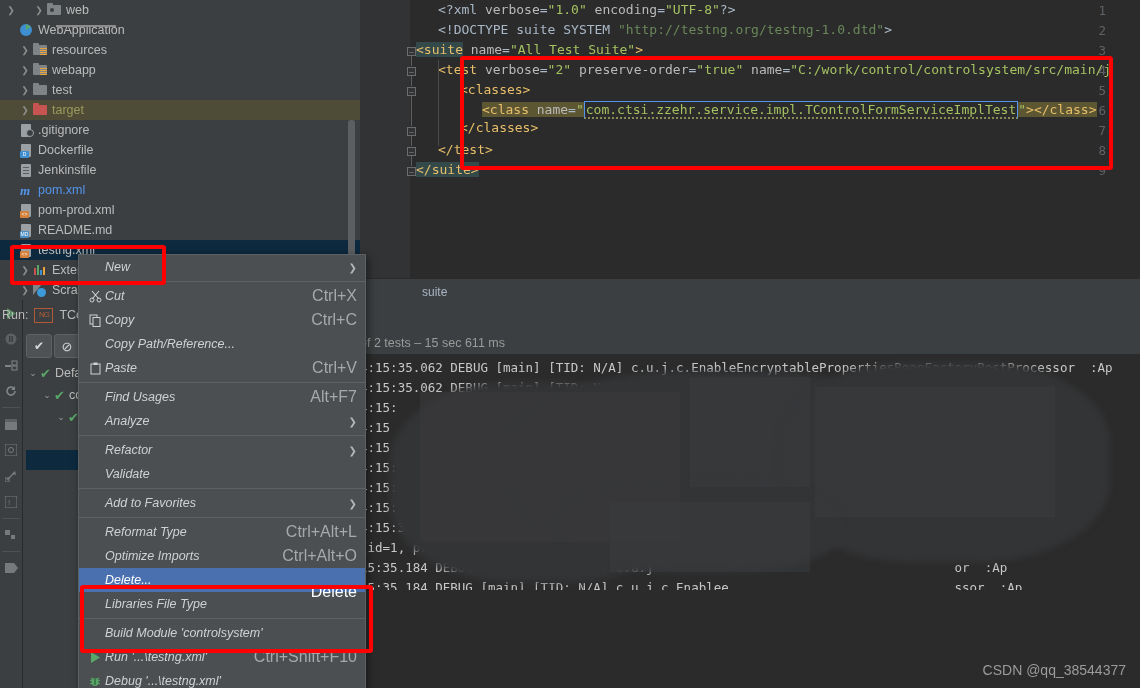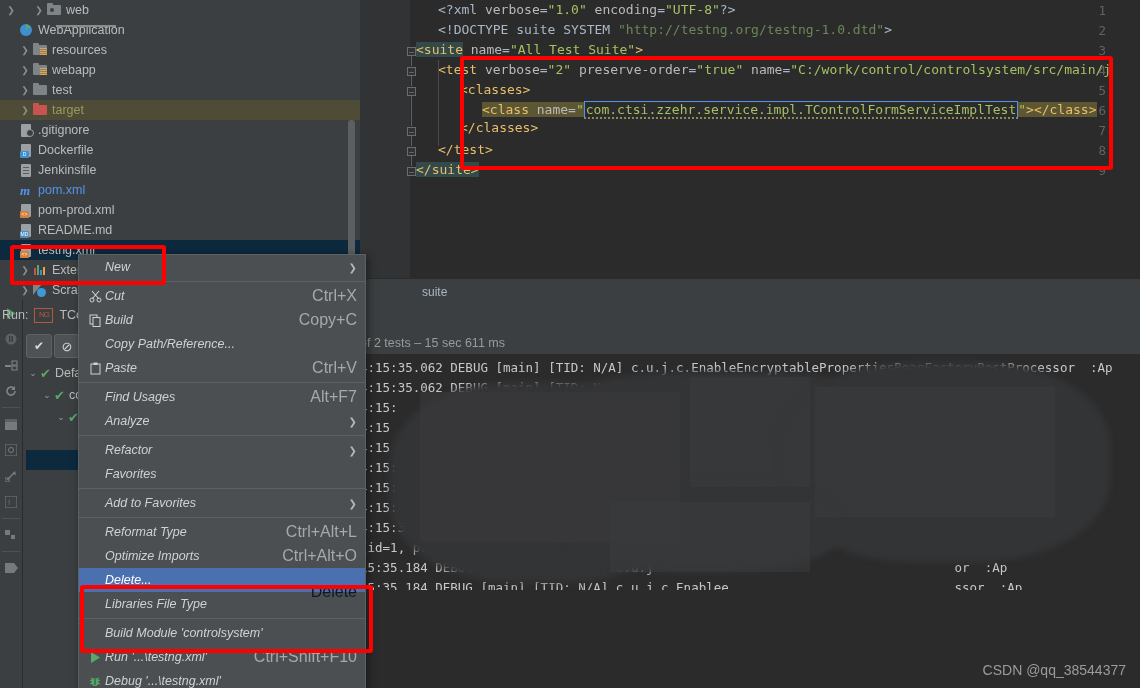--- a/index.html
+++ b/index.html
@@ -489,7 +489,7 @@
             <rect x="4" y="3.5" width="7" height="9" fill="#4b4f51" stroke="#cfd2d4"></rect>
           </svg>
         </span>
-      <span class="miLbl">Build</span>
+      <span class="miLbl">Copy</span>
       <span class="miKey">Copy+C</span>
     </div>
 

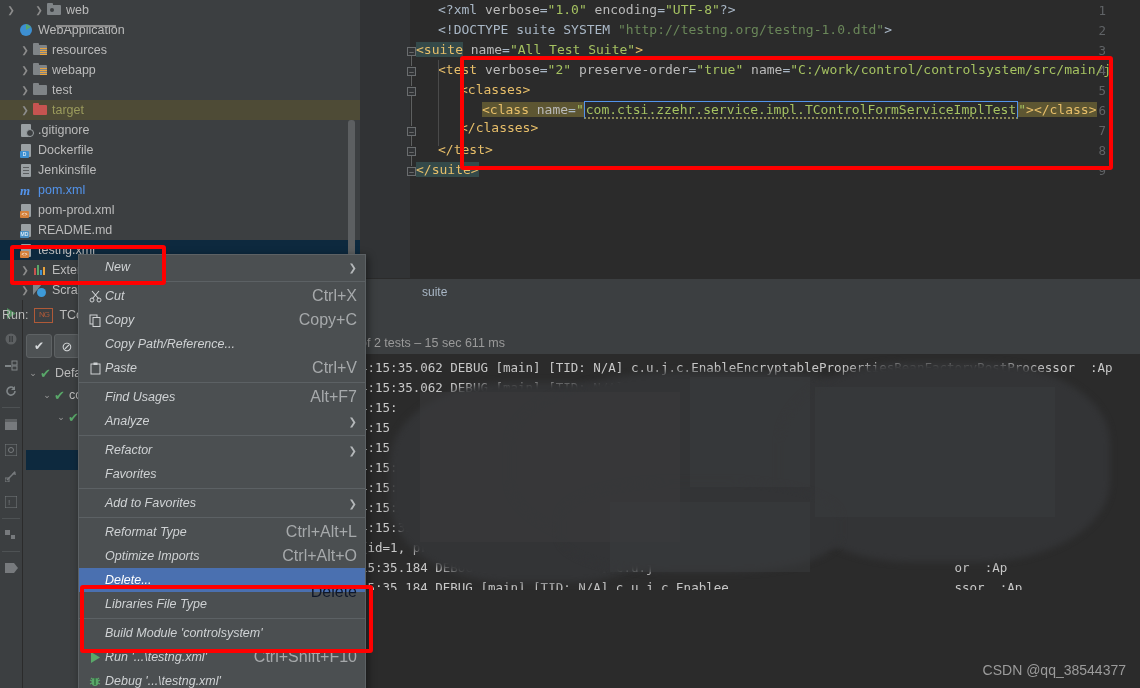--- a/index.html
+++ b/index.html
@@ -490,7 +490,7 @@
           </svg>
         </span>
       <span class="miLbl">Copy</span>
-      <span class="miKey">Copy+C</span>
+      <span class="miKey">Ctrl+C</span>
     </div>
 
     <div class="mi">

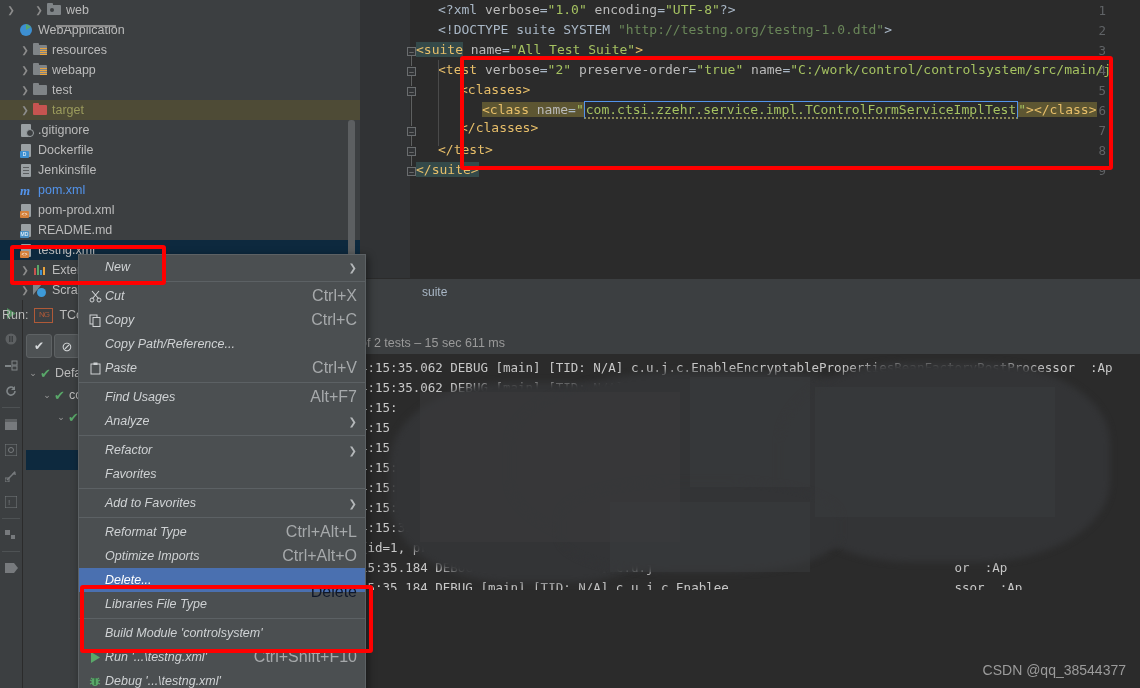--- a/index.html
+++ b/index.html
@@ -531,7 +531,7 @@
 
     <div class="mi">
       <span class="miIco"></span>
-      <span class="miLbl">Favorites</span>
+      <span class="miLbl">Validate</span>
     </div>
     <div class="msep"></div>
 

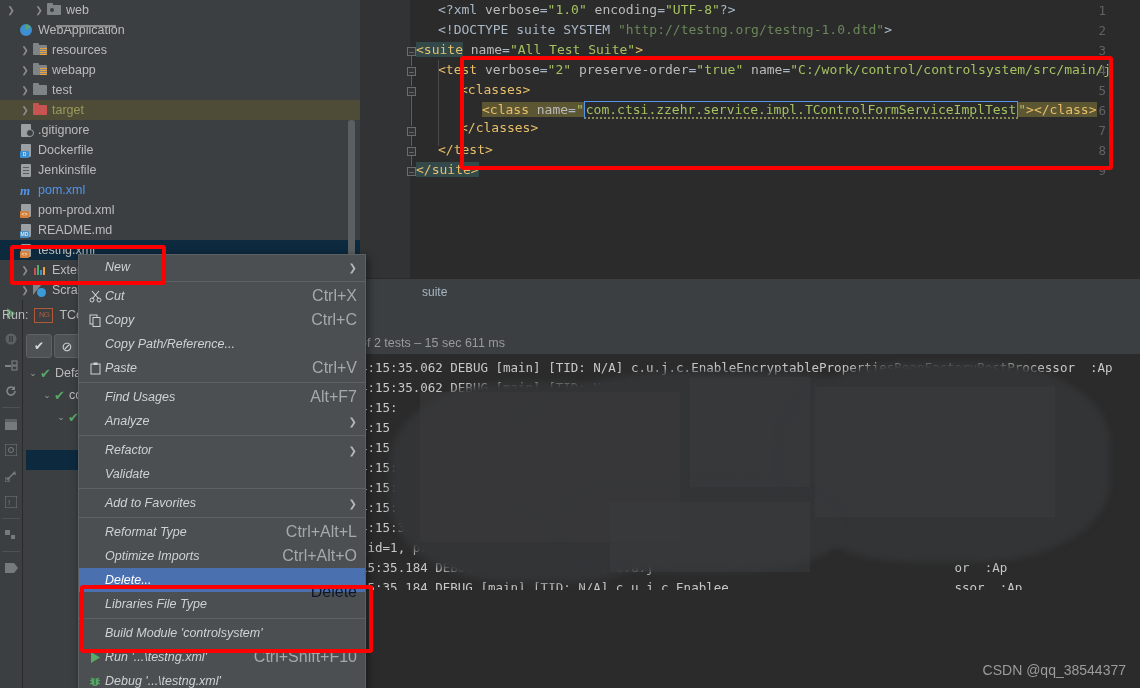--- a/index.html
+++ b/index.html
@@ -99,7 +99,7 @@
   .mi .miIco{width:20px;flex:0 0 20px;display:flex;align-items:center;justify-content:center;}
   .mi .miLbl{flex:1;font-style:italic;}
   .mi .miKey{color:#a6a9ab;font-size:16px;margin-left:14px;}
-  .mi.sel .miKey{color:#0f172a;margin-top:23px;}
+  .mi.sel .miKey{color:#ffffff;margin-top:23px;}
   .mi .miArrow{margin-left:10px;color:#b4b7b9;font-size:10px;}
   .msep{height:1px;background:#5c6164;margin:2px 0;}
 

